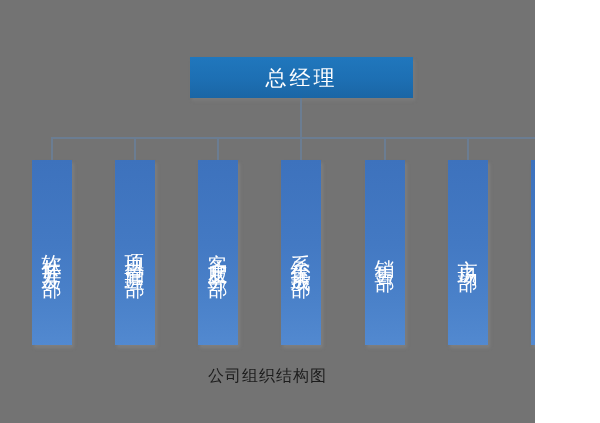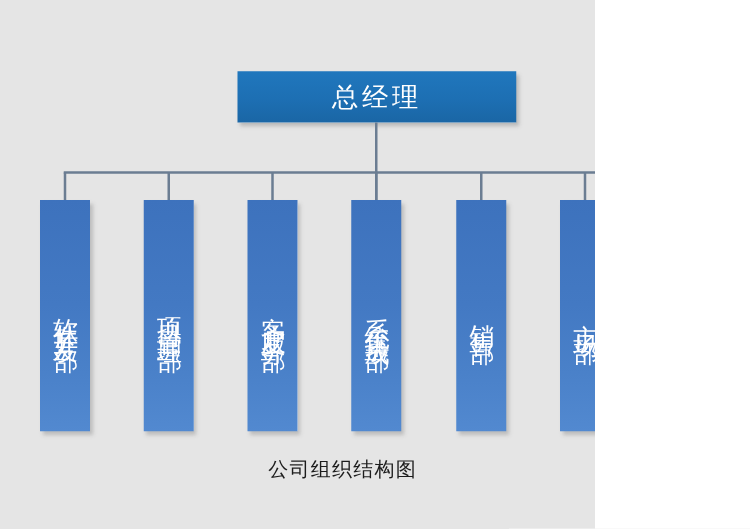--- a/index.html
+++ b/index.html
@@ -9,9 +9,9 @@
   }
   .canvas {
     position: relative;
-    width: 476px;
+    width: 535px;
     height: 423px;
-    background: #e5e5e5;
+    background: #737373;
     overflow: hidden;
     text-decoration: underline;
   }

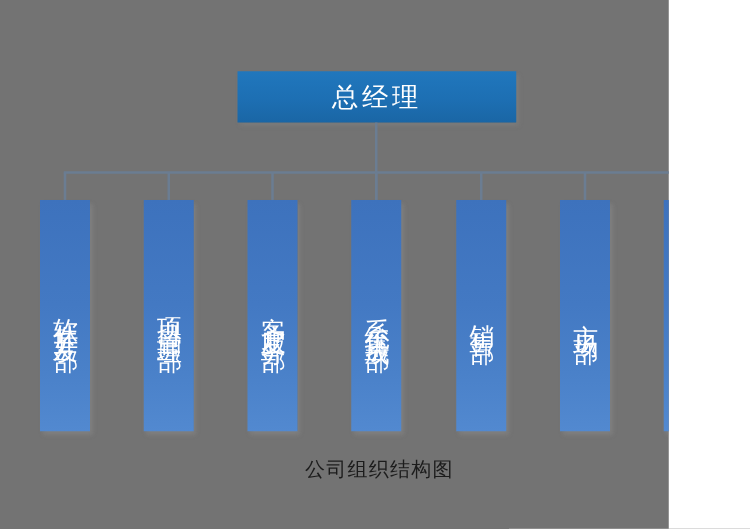--- a/index.html
+++ b/index.html
@@ -87,7 +87,6 @@
     color: #1c1c1c;
     font-size: 16px;
     letter-spacing: 1px;
-    padding-left: 36px;
   }
 </style>
 </head>

